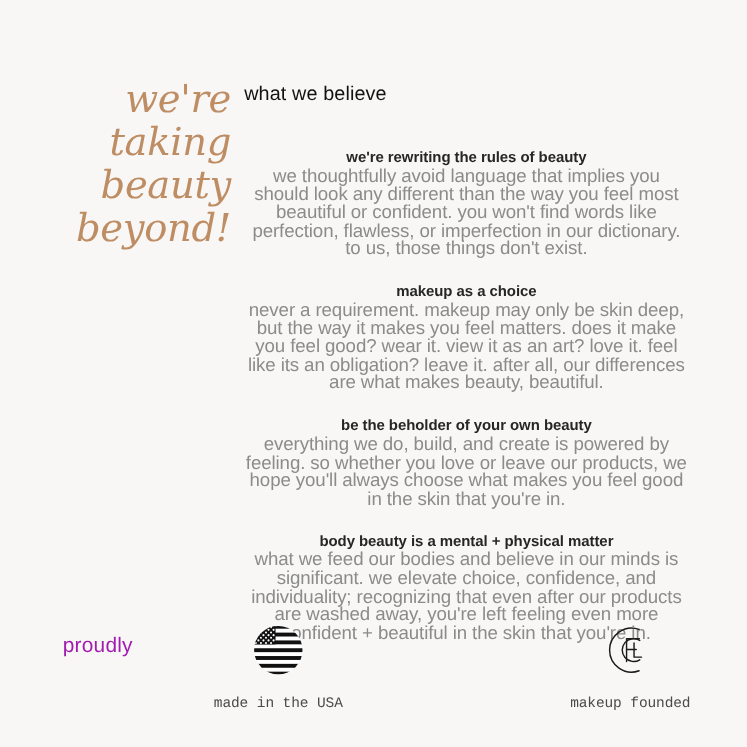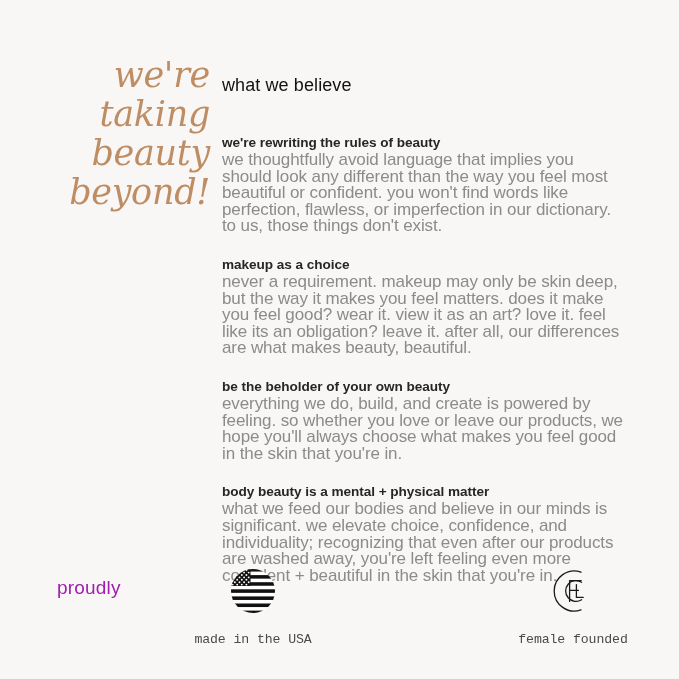--- a/index.html
+++ b/index.html
@@ -24,7 +24,7 @@
   .headline {
     position: absolute;
     left: 24px;
-    top: 56px;
+    top: 72px;
     width: 186px;
     text-align: right;
     color: #bf8d63;

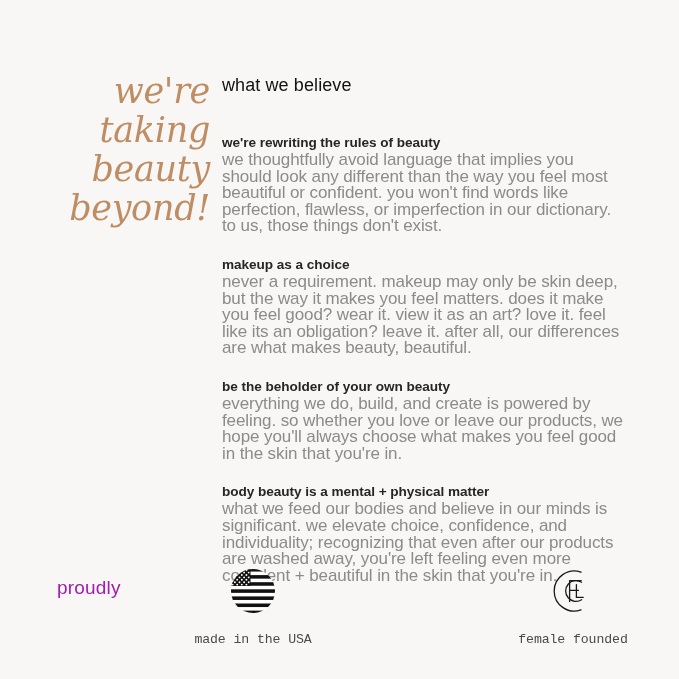--- a/index.html
+++ b/index.html
@@ -52,7 +52,7 @@
     letter-spacing: 0.1px;
     margin: 0 0 34px 0;
   }
-  .section { margin-bottom: 21px; }
+  .section { margin-bottom: 21px; text-align: center; }
   .section:last-child { margin-bottom: 12px; }
   .sec-title {
     color: #262626;

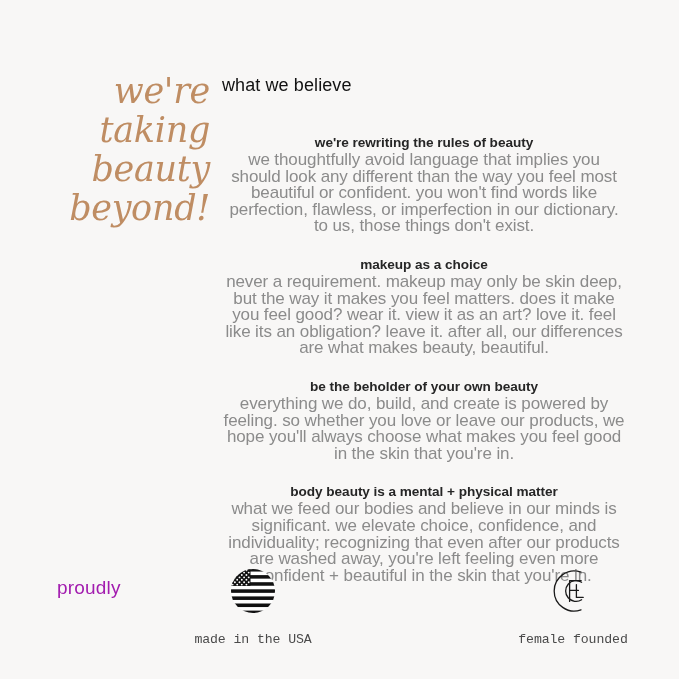--- a/index.html
+++ b/index.html
@@ -220,7 +220,7 @@
           <path d="M28.4 18.6 L28.4 31.4 M28.4 31.4 L35.2 31.4" fill="none" stroke="#1a1a1a" stroke-width="1.3" stroke-linecap="round"></path>
         </svg>
       </div>
-      <div class="badge-caption">female founded</div>
+      <div class="badge-caption">makeup founded</div>
     </div>
 
   </div>

